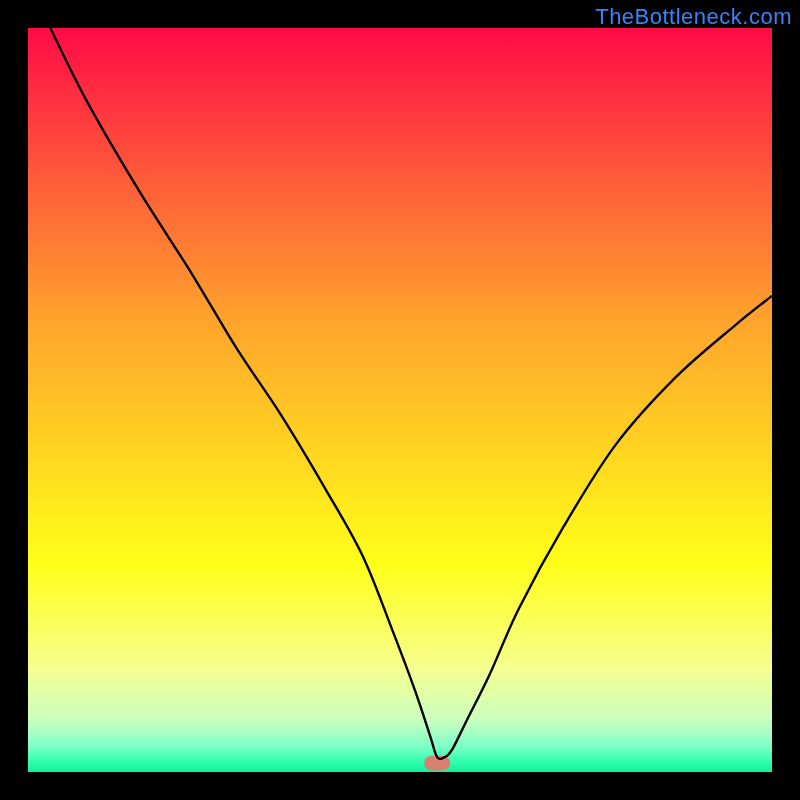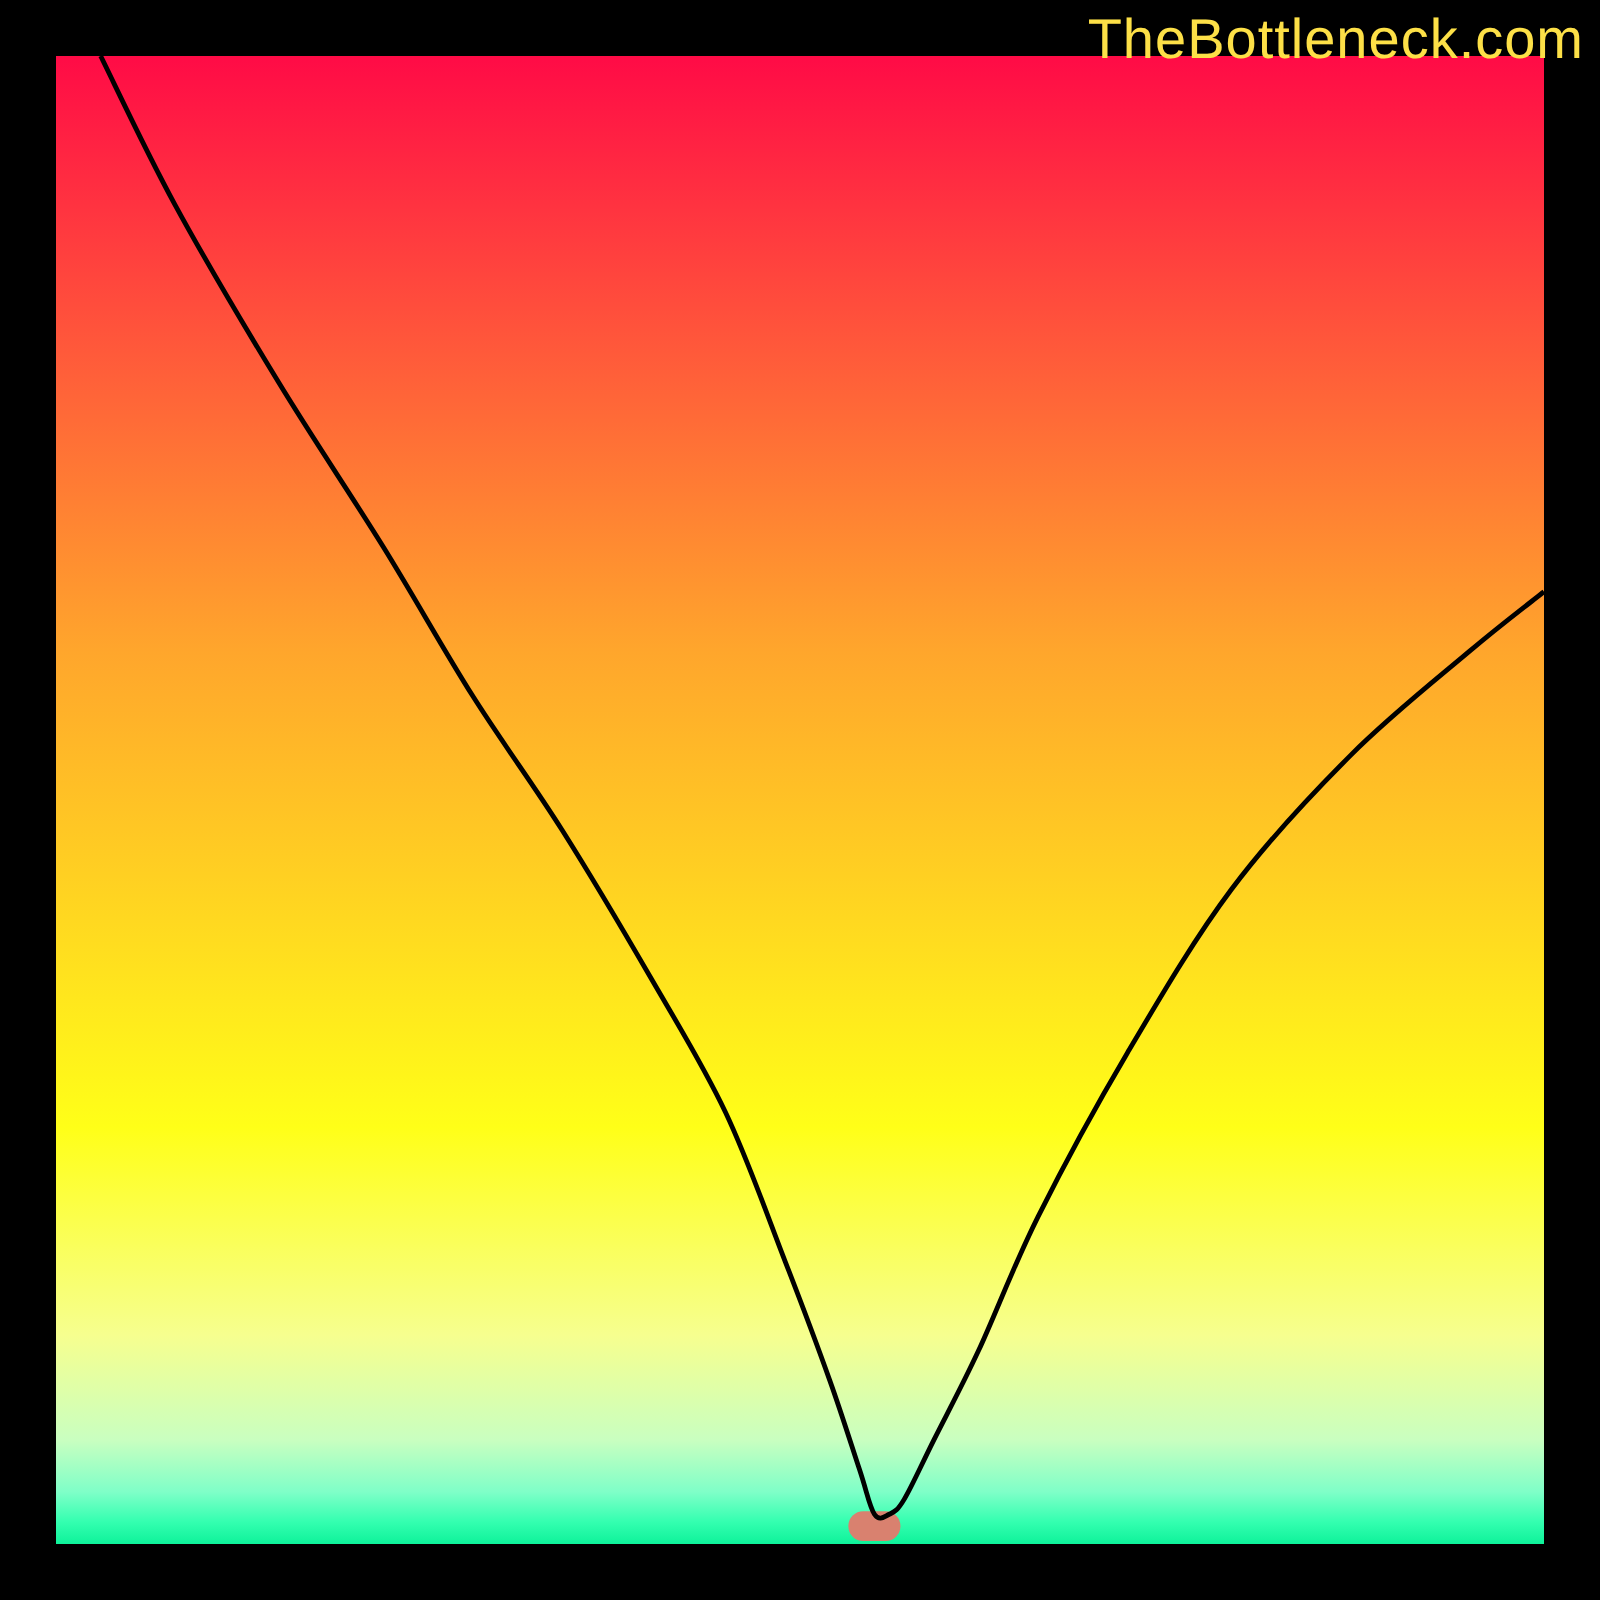--- a/index.html
+++ b/index.html
@@ -18,8 +18,8 @@
     position: absolute;
     top: 4px;
     right: 8px;
-    color: #fde047;
-    font-size: 28px;
+    color: #3b82f6;
+    font-size: 22px;
     font-weight: 500;
     letter-spacing: 0.5px;
     z-index: 10;

